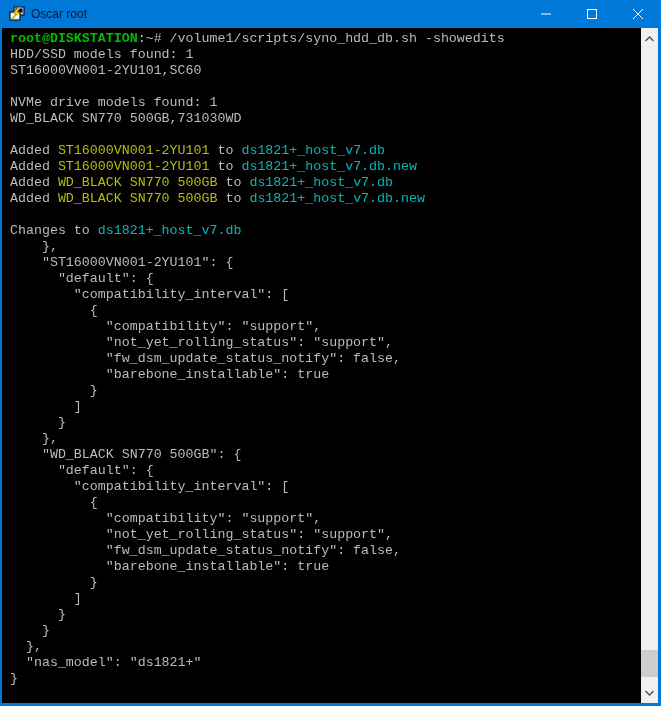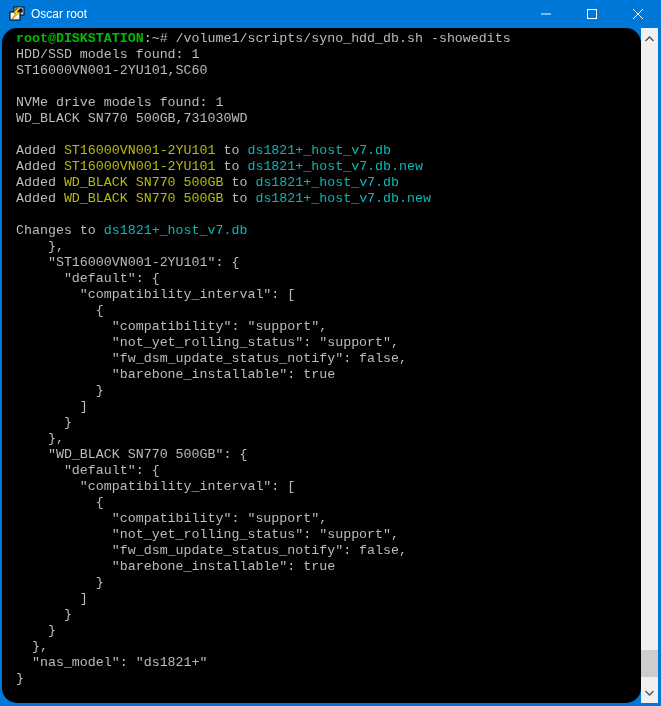--- a/index.html
+++ b/index.html
@@ -17,7 +17,7 @@
   }
   .app-icon{margin-left:9px;width:16px;height:16px;flex:0 0 auto;}
   .title-text{
-    margin-left:6px;color:#ffffff;font-size:12px;line-height:28px;
+    margin-left:6px;color:#0f172a;font-size:12px;line-height:28px;
     white-space:nowrap;
   }
   .caption-buttons{margin-left:auto;display:flex;height:28px;}

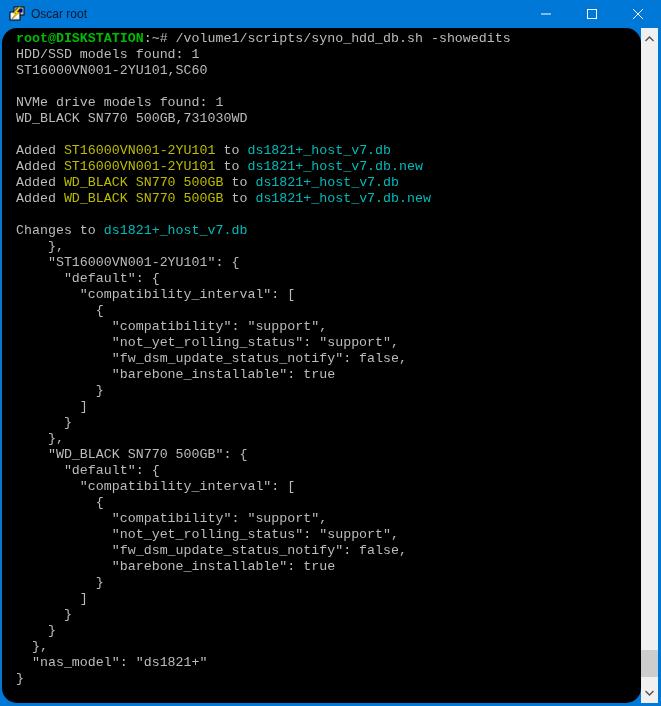--- a/index.html
+++ b/index.html
@@ -32,9 +32,8 @@
     font-size:13.3px;line-height:16px;
     color:#bbbbbb;
     white-space:pre;
-    padding:3px 0 0 14px;
+    padding:3px 0 0 8px;
     overflow:hidden;
-    border-radius:15px;
   }
   .line{height:16px;}
   .scrollbar{

